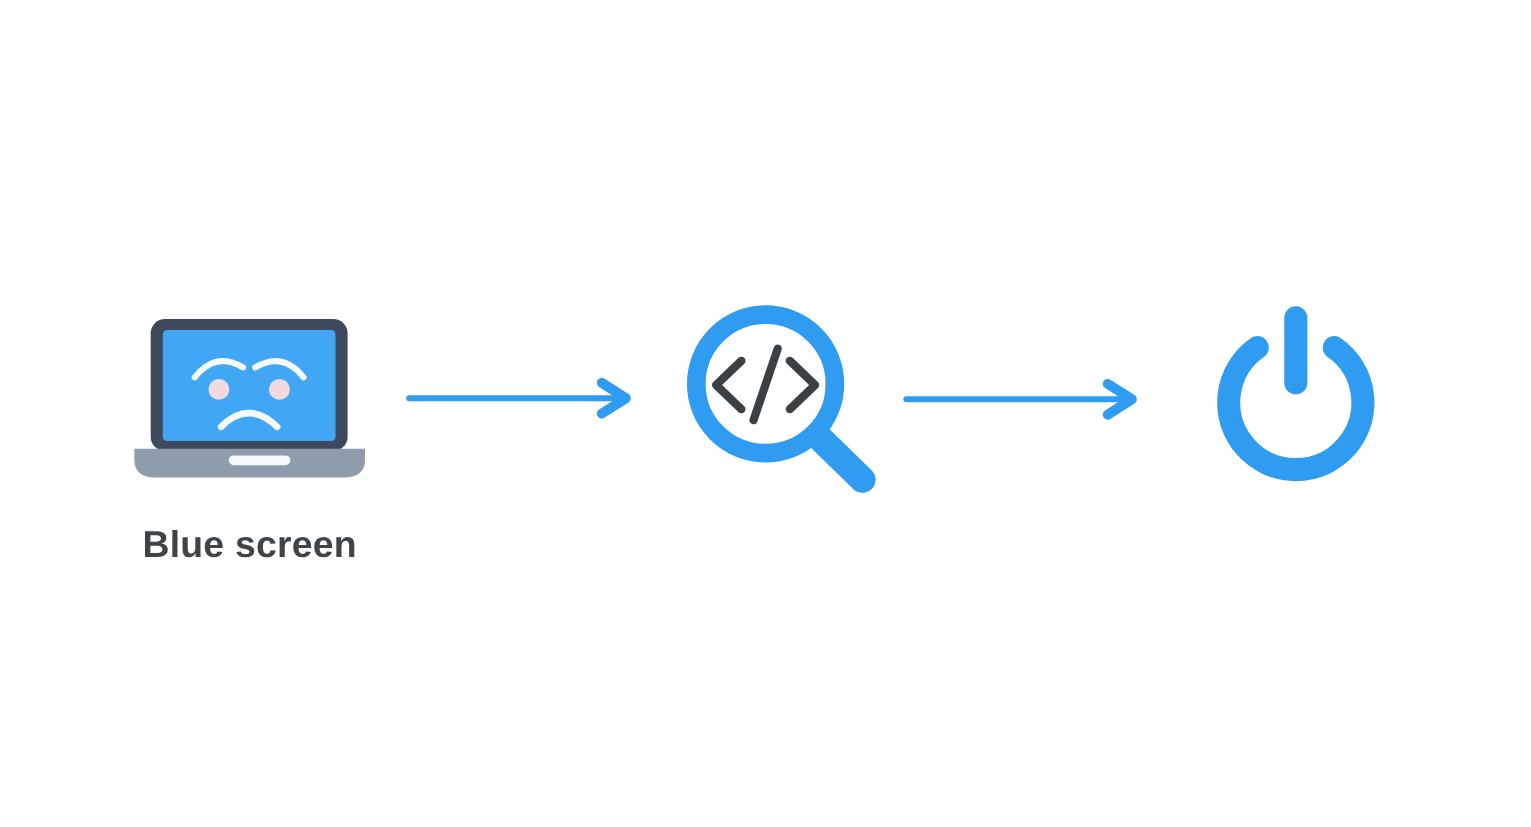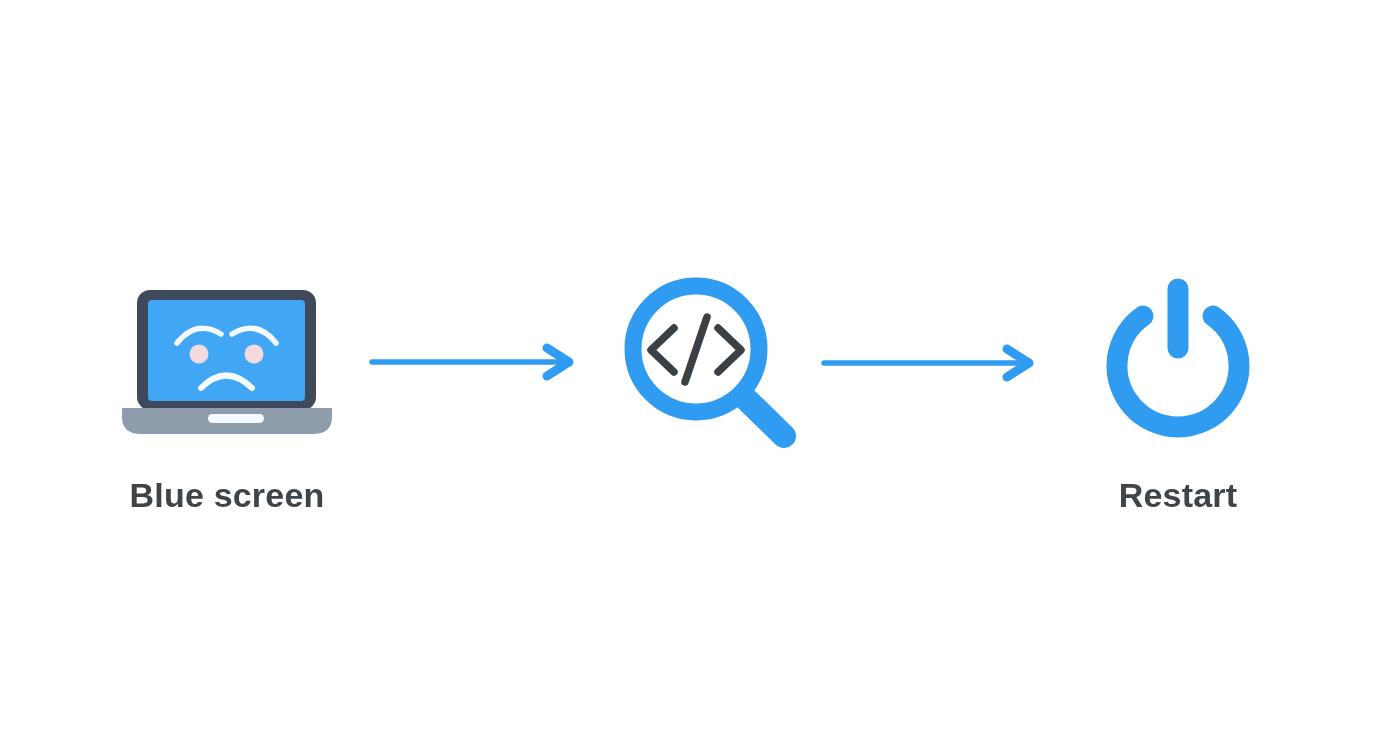--- a/index.html
+++ b/index.html
@@ -113,7 +113,6 @@
   </svg>
 
   <div class="step-label label-1">Blue screen</div>
-  <div class="step-label label-3">Restart</div>
 
 </div>
 

